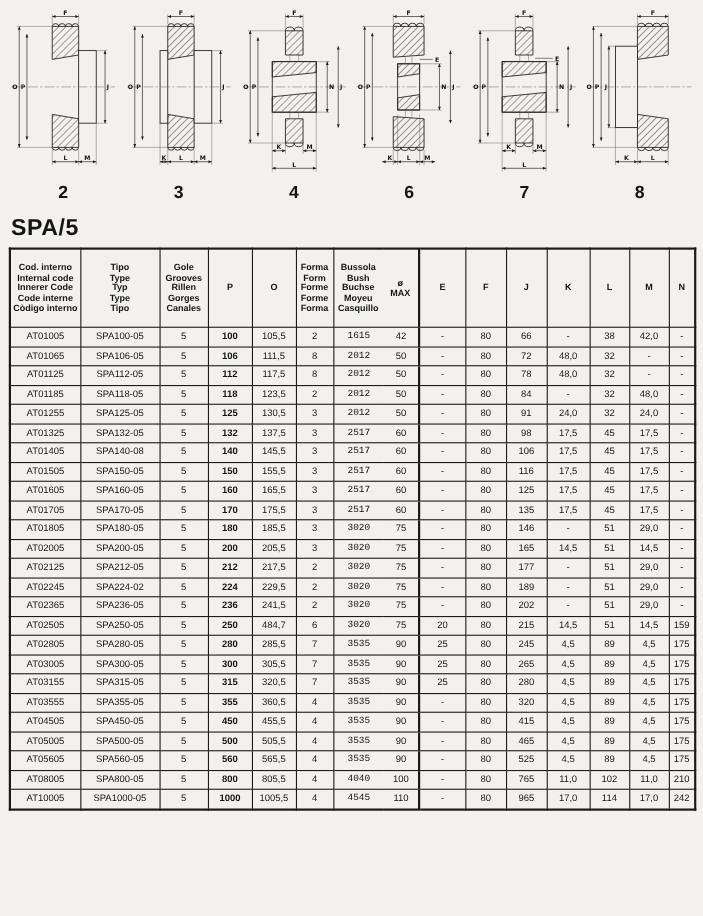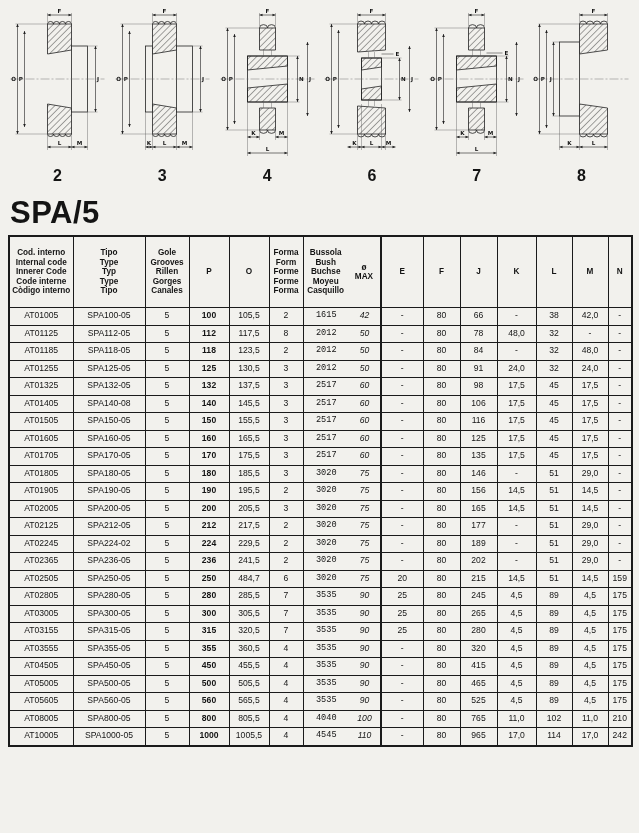--- a/index.html
+++ b/index.html
@@ -22,7 +22,7 @@
   .dlab{font-size:5.6px;font-weight:bold;font-family:"DejaVu Sans",sans-serif;fill:#141414;}
   
   .page-title{
-    font-size:31px;font-weight:bold;letter-spacing:.5px;
+    font-size:21px;font-weight:bold;letter-spacing:.5px;
     margin:12px 0 7px 10px;line-height:1;
   }
   

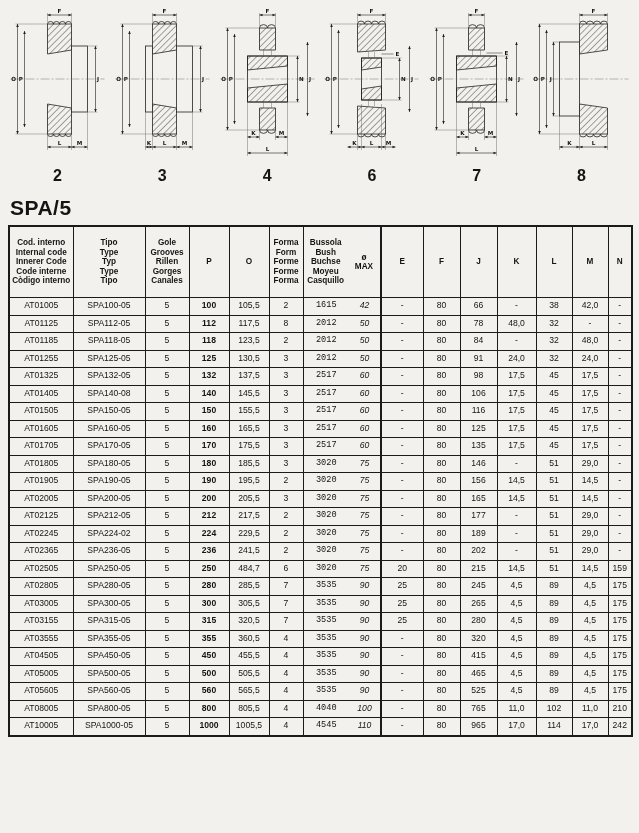--- a/index.html
+++ b/index.html
@@ -42,7 +42,7 @@
   .multiline{white-space:pre-line;text-align:center;}
   .spec td.p{font-weight:bold;}
   .spec td.bush{border-right:0;font-family:Liberation Mono, monospace;}
-  .spec td.omax{border-left:0;font-style:italic;}
+  .spec td.omax{border-left:0;}
   .spec td.e,.spec th.ecol{border-left:2px solid #1b1b1b;}
   .bushwrap{display:flex;height:100%;align-items:center;}
   .bushwrap .bush-langs{width:58%;}

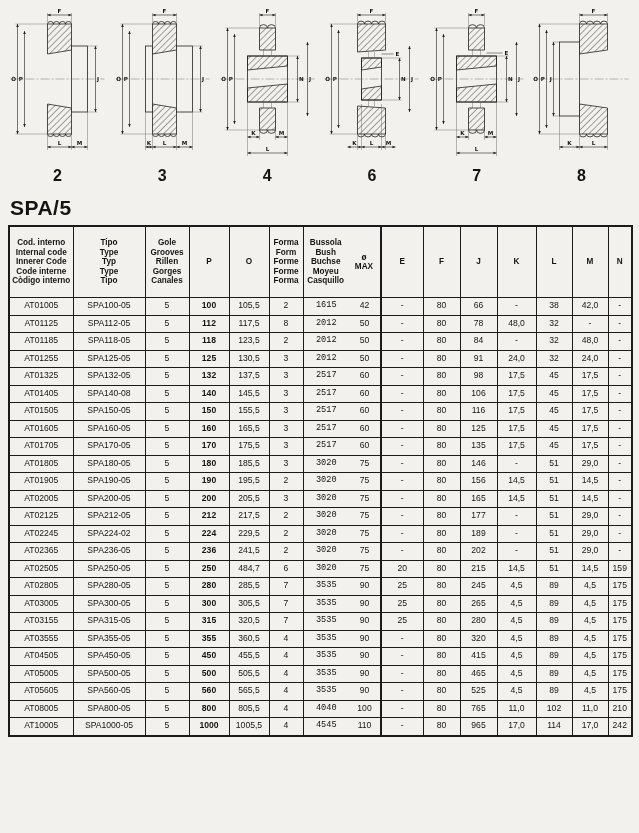--- a/index.html
+++ b/index.html
@@ -486,6 +486,23 @@
         <td class="n">-</td>
       </tr>
       <tr>
+        <td class="code">AT01065</td>
+        <td class="type">SPA106-05</td>
+        <td class="grooves">5</td>
+        <td class="p">106</td>
+        <td class="o">111,5</td>
+        <td class="form">8</td>
+        <td class="bush">2012</td>
+        <td class="omax">50</td>
+        <td class="e">-</td>
+        <td class="f">80</td>
+        <td class="j">72</td>
+        <td class="k">48,0</td>
+        <td class="l">32</td>
+        <td class="m">-</td>
+        <td class="n">-</td>
+      </tr>
+      <tr>
         <td class="code">AT01125</td>
         <td class="type">SPA112-05</td>
         <td class="grooves">5</td>

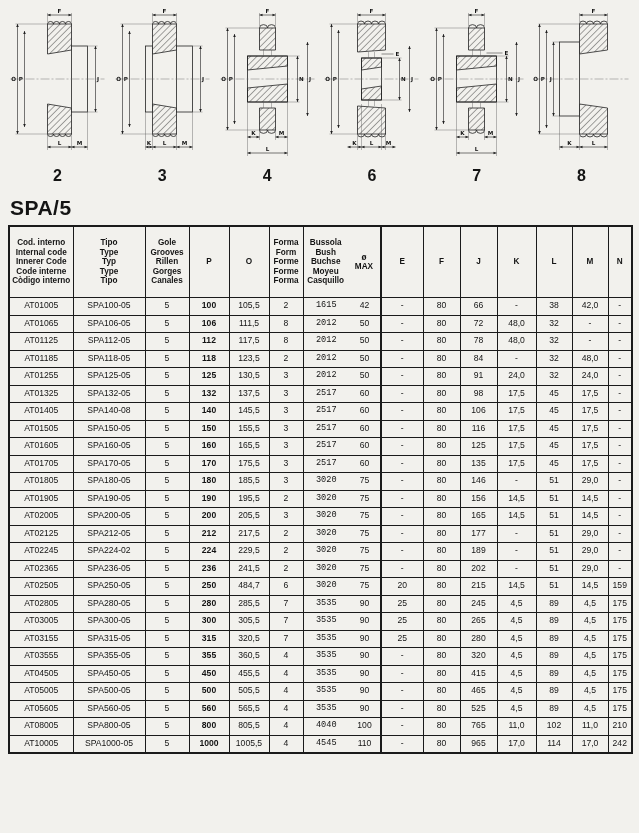--- a/index.html
+++ b/index.html
@@ -656,23 +656,6 @@
         <td class="n">-</td>
       </tr>
       <tr>
-        <td class="code">AT01905</td>
-        <td class="type">SPA190-05</td>
-        <td class="grooves">5</td>
-        <td class="p">190</td>
-        <td class="o">195,5</td>
-        <td class="form">2</td>
-        <td class="bush">3020</td>
-        <td class="omax">75</td>
-        <td class="e">-</td>
-        <td class="f">80</td>
-        <td class="j">156</td>
-        <td class="k">14,5</td>
-        <td class="l">51</td>
-        <td class="m">14,5</td>
-        <td class="n">-</td>
-      </tr>
-      <tr>
         <td class="code">AT02005</td>
         <td class="type">SPA200-05</td>
         <td class="grooves">5</td>

